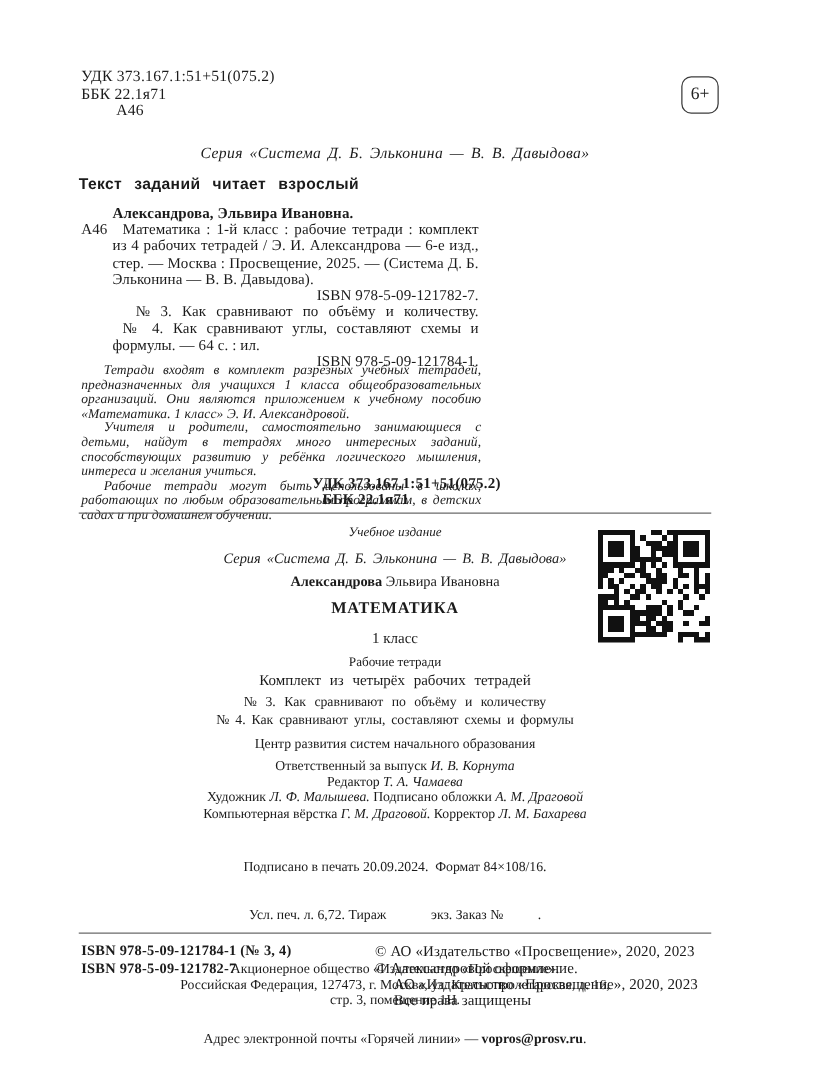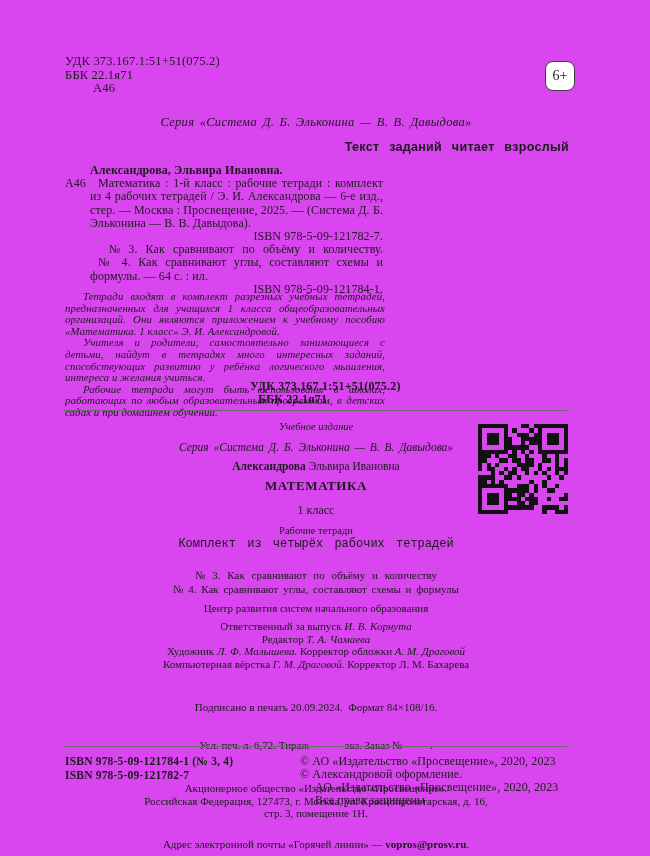--- a/index.html
+++ b/index.html
@@ -7,7 +7,7 @@
     position:relative;
     width:650px;height:856px;
     margin:0 auto;
-    background:#d946ef;
+    background:#ffffff;
     font-family:"Liberation Serif","DejaVu Serif",serif;
     color:#1b1b1b;
     overflow:hidden;

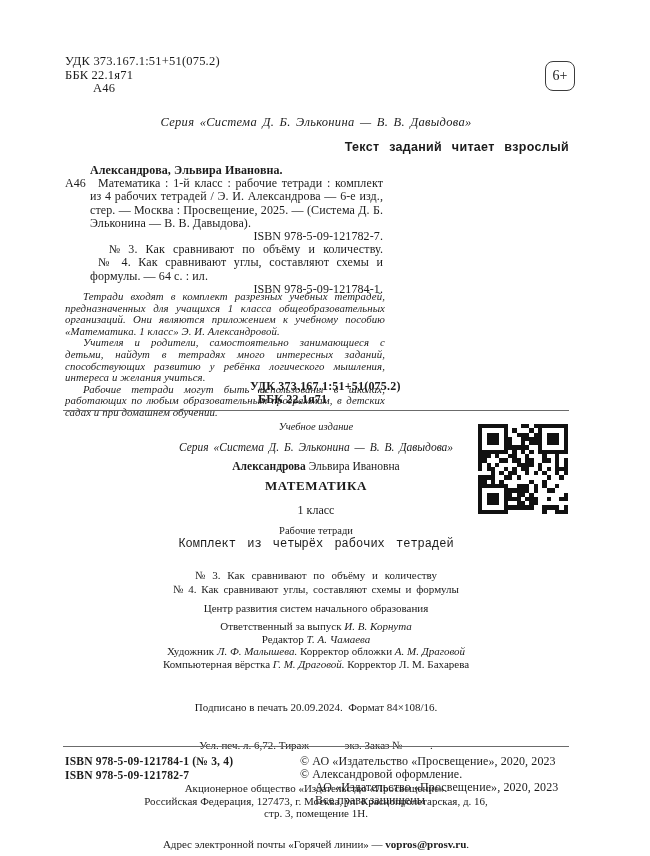--- a/index.html
+++ b/index.html
@@ -24,7 +24,7 @@
   
   .series-line{position:absolute;left:63px;top:115px;width:506px;text-align:center;
     font-style:italic;font-size:12.5px;word-spacing:2px;letter-spacing:.3px;}
-  .reading-line{position:absolute;left:63px;top:140px;width:506px;text-align:right;
+  .reading-line{position:absolute;left:63px;top:140px;width:506px;text-align:left;
     font-weight:bold;font-size:12.5px;word-spacing:6px;letter-spacing:.3px;
     font-family:"Liberation Sans","DejaVu Sans",sans-serif;}
   

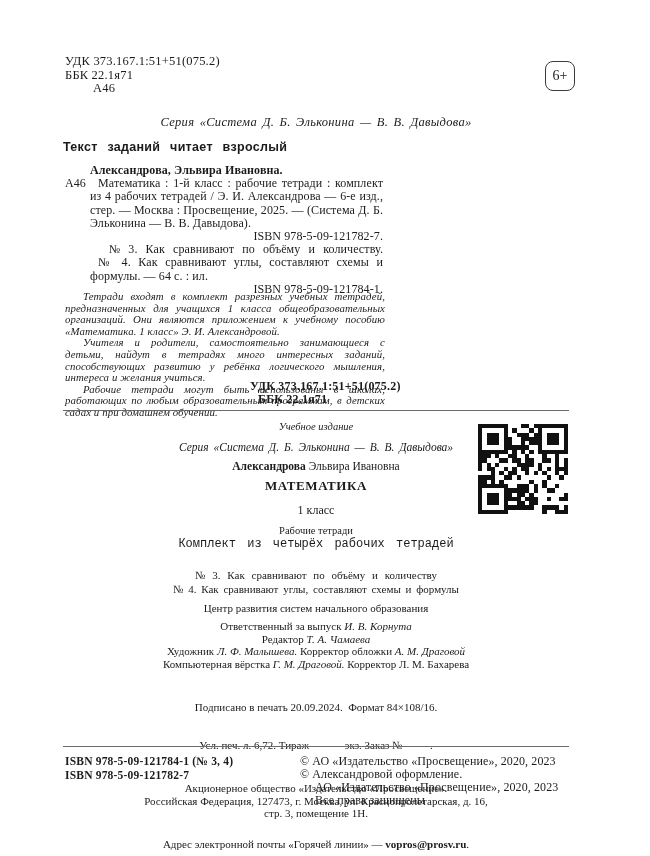--- a/index.html
+++ b/index.html
@@ -53,7 +53,7 @@
   .imprint .title{font-weight:bold;font-size:13px;letter-spacing:.6px;margin-bottom:8px;}
   .imprint .grade{font-size:12px;margin-bottom:8px;margin-top:12px;}
   .imprint .sub1{font-size:10.5px;margin-bottom:1px;}
-  .imprint .sub2{font-size:12px;word-spacing:4px;margin-bottom:18px;font-family:Liberation Mono, monospace;}
+  .imprint .sub2{font-size:12px;word-spacing:4px;margin-bottom:5px;}
   .imprint .item{word-spacing:4px;margin-bottom:2px;}
   .imprint .item.last{word-spacing:2px;margin-bottom:6px;}
   .imprint .center-line{margin-bottom:6px;}

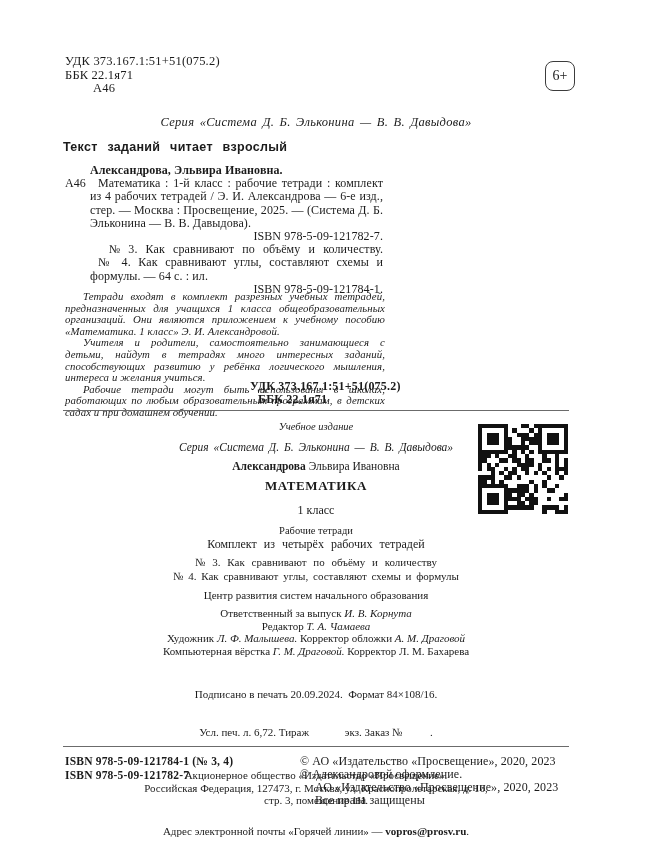--- a/index.html
+++ b/index.html
@@ -123,7 +123,7 @@
     <div class="credits">
       <div><span>Ответственный за выпуск </span><span style="font-style: italic;">И. В. Корнута</span></div>
       <div><span>Редактор </span><span style="font-style: italic;">Т. А. Чамаева</span></div>
-      <div><span>Художник </span><span style="font-style: italic;">Л. Ф. Малышева.</span><span>  Корректор обложки </span><span style="font-style: italic;">А. М. Драговой</span></div>
+      <div><span>Художник </span><span style="font-style: italic;">Л. Ф. Малышева.</span><span>  Подписано обложки </span><span style="font-style: italic;">А. М. Драговой</span></div>
       <div><span>Компьютерная вёрстка </span><span style="font-style: italic;">Г. М. Драговой.</span><span>  Корректор </span><span style="">Л. М. Бахарева</span></div>
     </div>
     <div class="print-block">

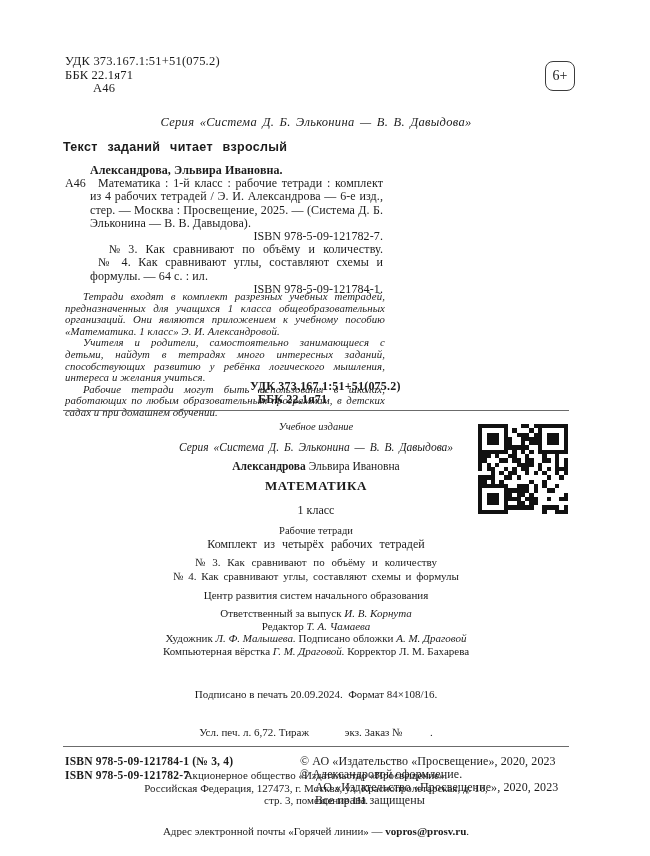--- a/index.html
+++ b/index.html
@@ -124,7 +124,7 @@
       <div><span>Ответственный за выпуск </span><span style="font-style: italic;">И. В. Корнута</span></div>
       <div><span>Редактор </span><span style="font-style: italic;">Т. А. Чамаева</span></div>
       <div><span>Художник </span><span style="font-style: italic;">Л. Ф. Малышева.</span><span>  Подписано обложки </span><span style="font-style: italic;">А. М. Драговой</span></div>
-      <div><span>Компьютерная вёрстка </span><span style="font-style: italic;">Г. М. Драговой.</span><span>  Корректор </span><span style="">Л. М. Бахарева</span></div>
+      <div><span>Компьютерная вёрстка </span><span style="font-style: italic;">Г. М. Драговой.</span><span>  Корректор </span><span style="font-style: italic;">Л. М. Бахарева</span></div>
     </div>
     <div class="print-block">
       <div>Подписано в печать 20.09.2024.  Формат 84×108/16.</div>

